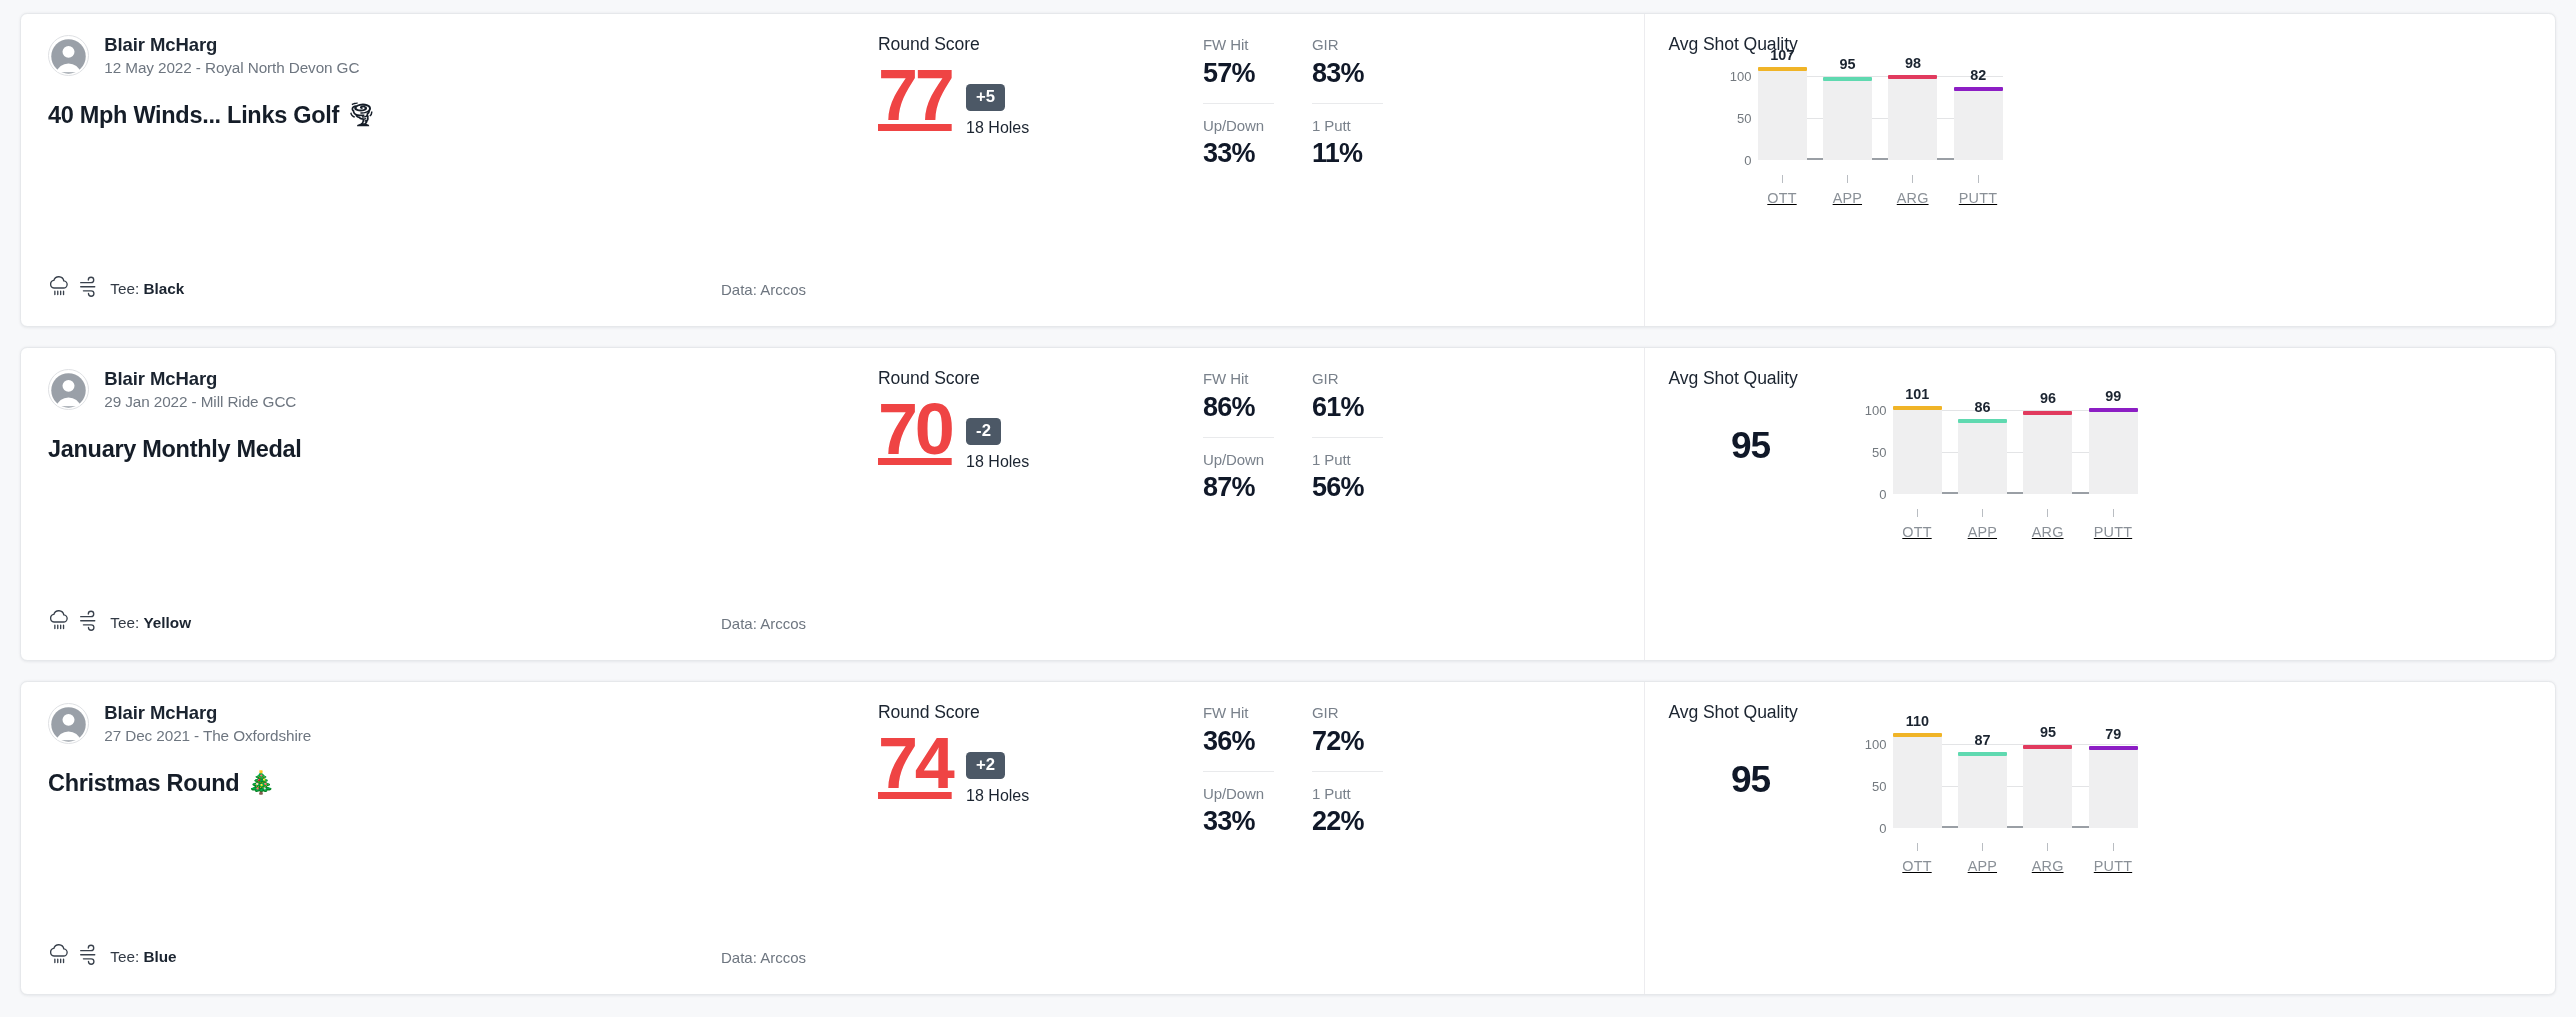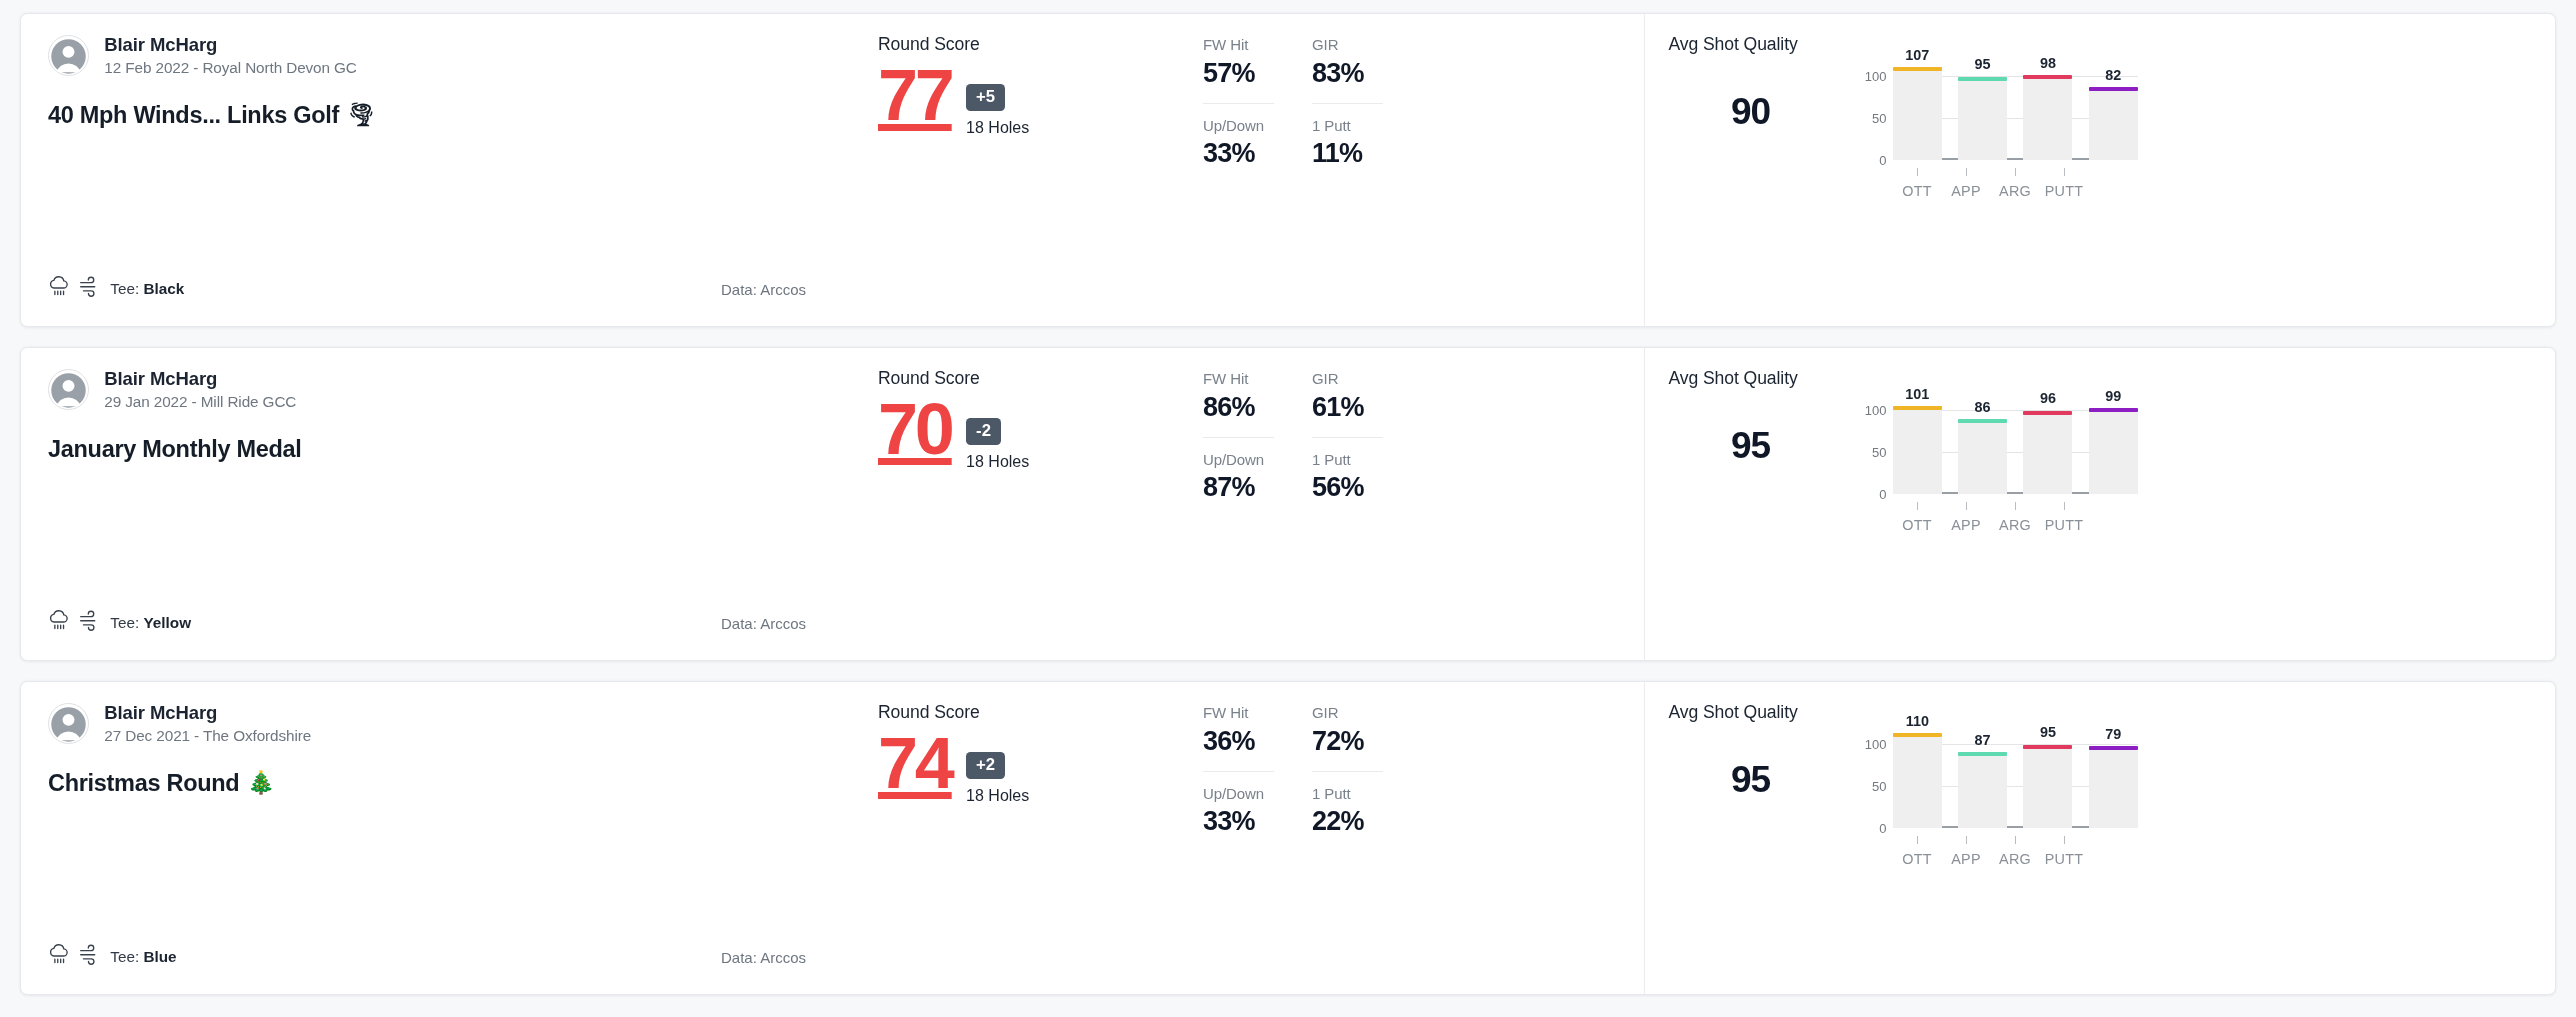--- a/index.html
+++ b/index.html
@@ -209,7 +209,7 @@
           </span>
           <span class="player-meta">
             <span class="player-name">Blair McHarg</span>
-            <span class="player-sub">12 Feb 2022 - Royal North Devon GC</span>
+            <span class="player-sub">12 May 2022 - Royal North Devon GC</span>
           </span>
         </div>
         <div class="round-title">

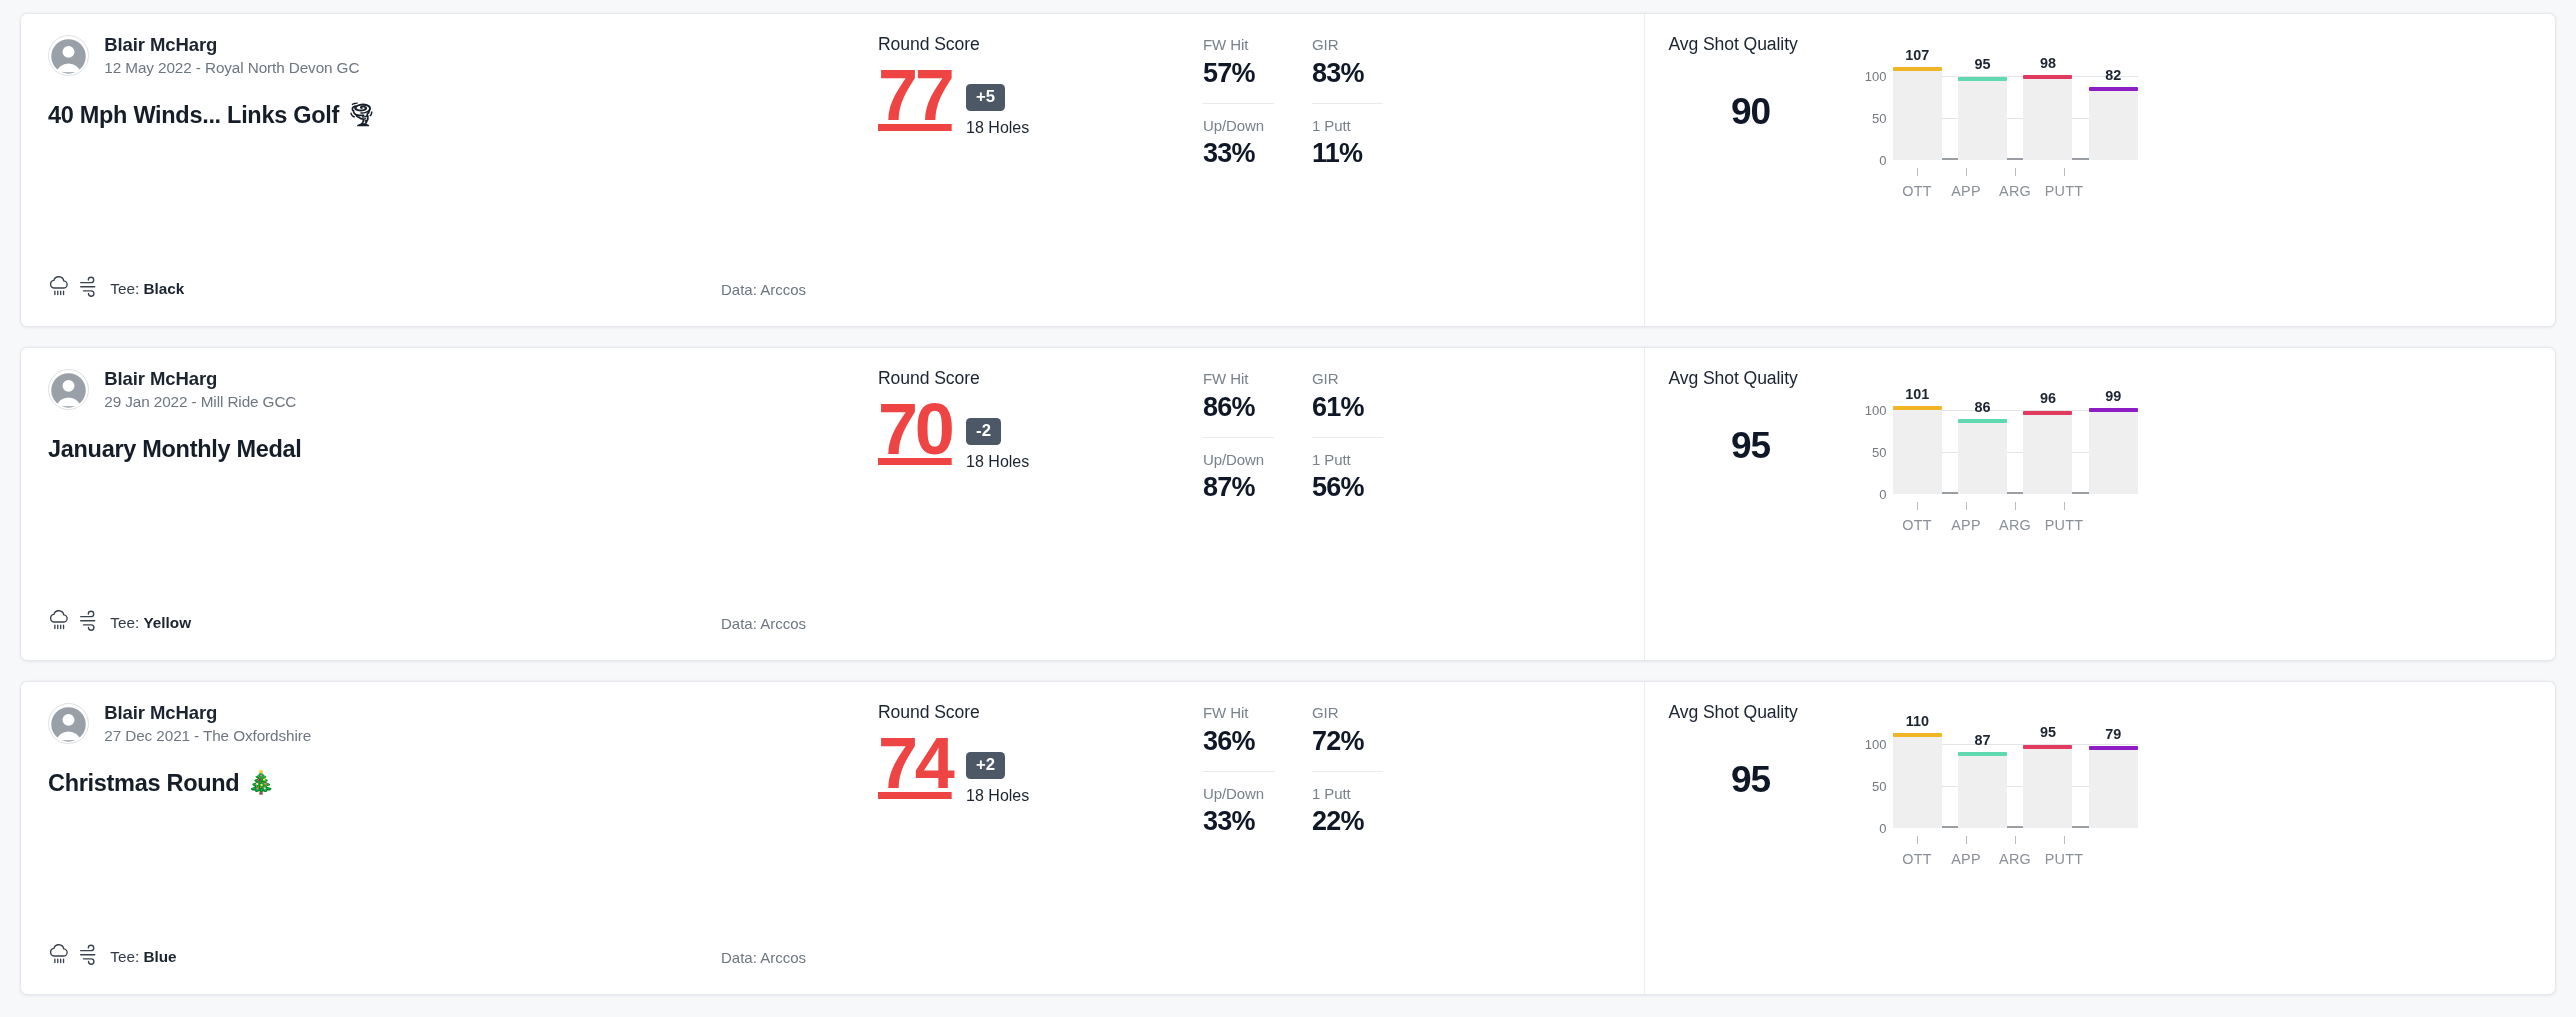--- a/index.html
+++ b/index.html
@@ -269,12 +269,6 @@
       <div class="right-pane">
         <div class="asq-title">Avg Shot Quality</div>
         <div class="asq-body">
-          <div class="hex-wrap">
-            <svg width="106" height="108" viewBox="0 0 118 120" fill="none" aria-hidden="true">
-              <path d="M59 4 L111 33 L111 87 L59 116 L7 87 L7 33 Z" stroke="#3b76bf" stroke-width="4.2" stroke-linejoin="round" fill="none" transform="rotate(90 59 60) scale(1)" transform-origin="59 60"></path>
-            </svg>
-            <span class="hex-num">90</span>
-          </div>
           <div class="chart">
             <div class="chart-plot">
               <div class="y-axis">

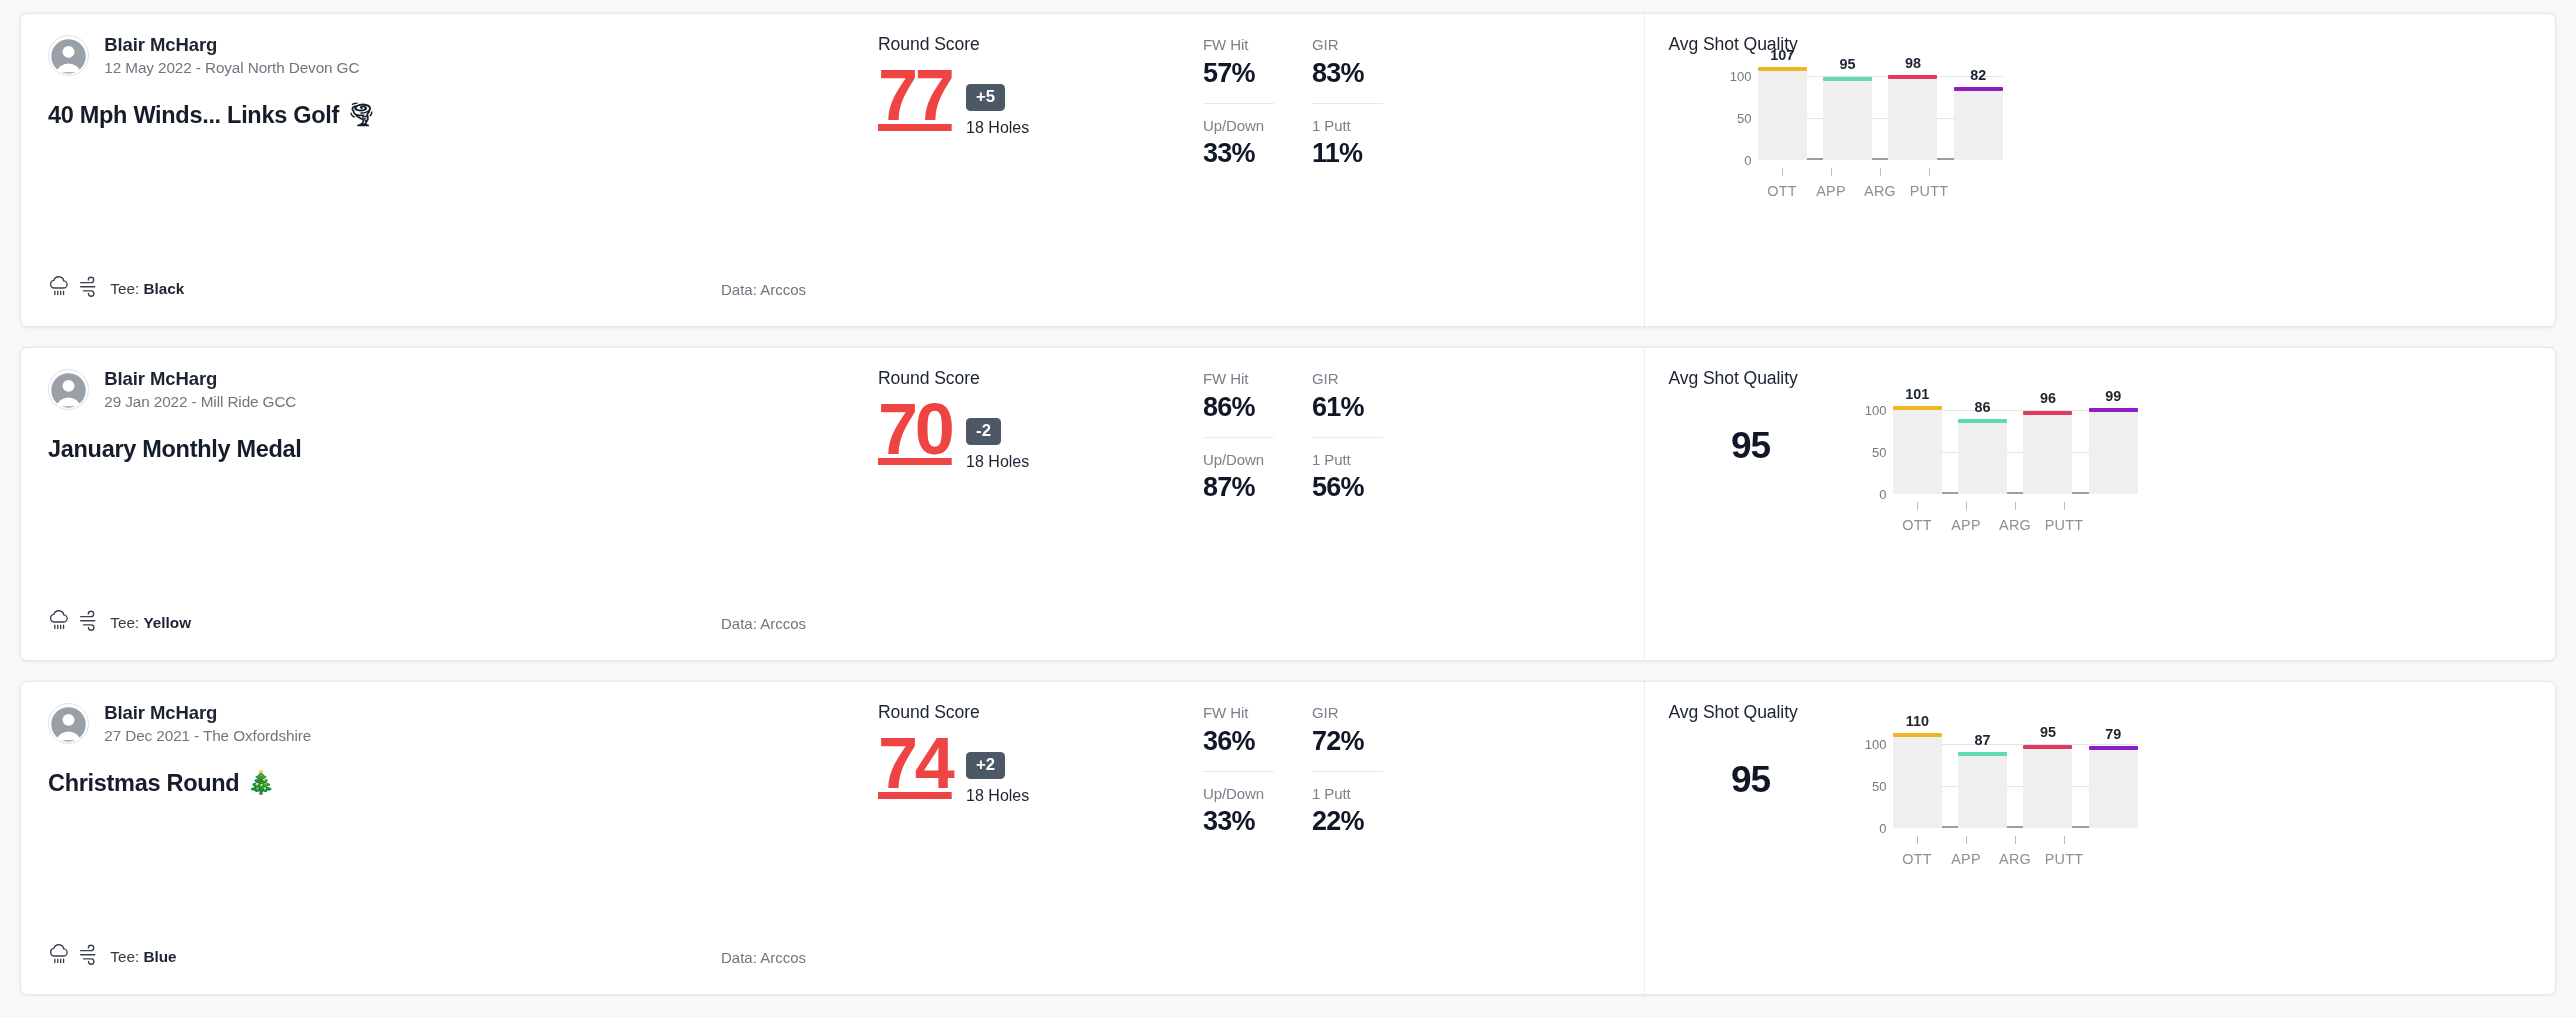--- a/index.html
+++ b/index.html
@@ -184,8 +184,8 @@
     font-size: 14.4px; font-weight: bold; color: #1b2430; white-space: nowrap;
   }
   .x-axis {
-    display: flex; flex-direction: row; justify-content: flex-start;
-    width: 245px; margin-left: 33px; margin-top: 8px;
+    display: flex; flex-direction: row; justify-content: space-between;
+    width: 245px; margin-left: 33px; margin-top: 15px; text-decoration: underline;
   }
   .x-item { width: 49px; display: flex; flex-direction: column; align-items: center; }
   .x-tick-mark { width: 0.9px; height: 8px; background: #b9bdc2; }

